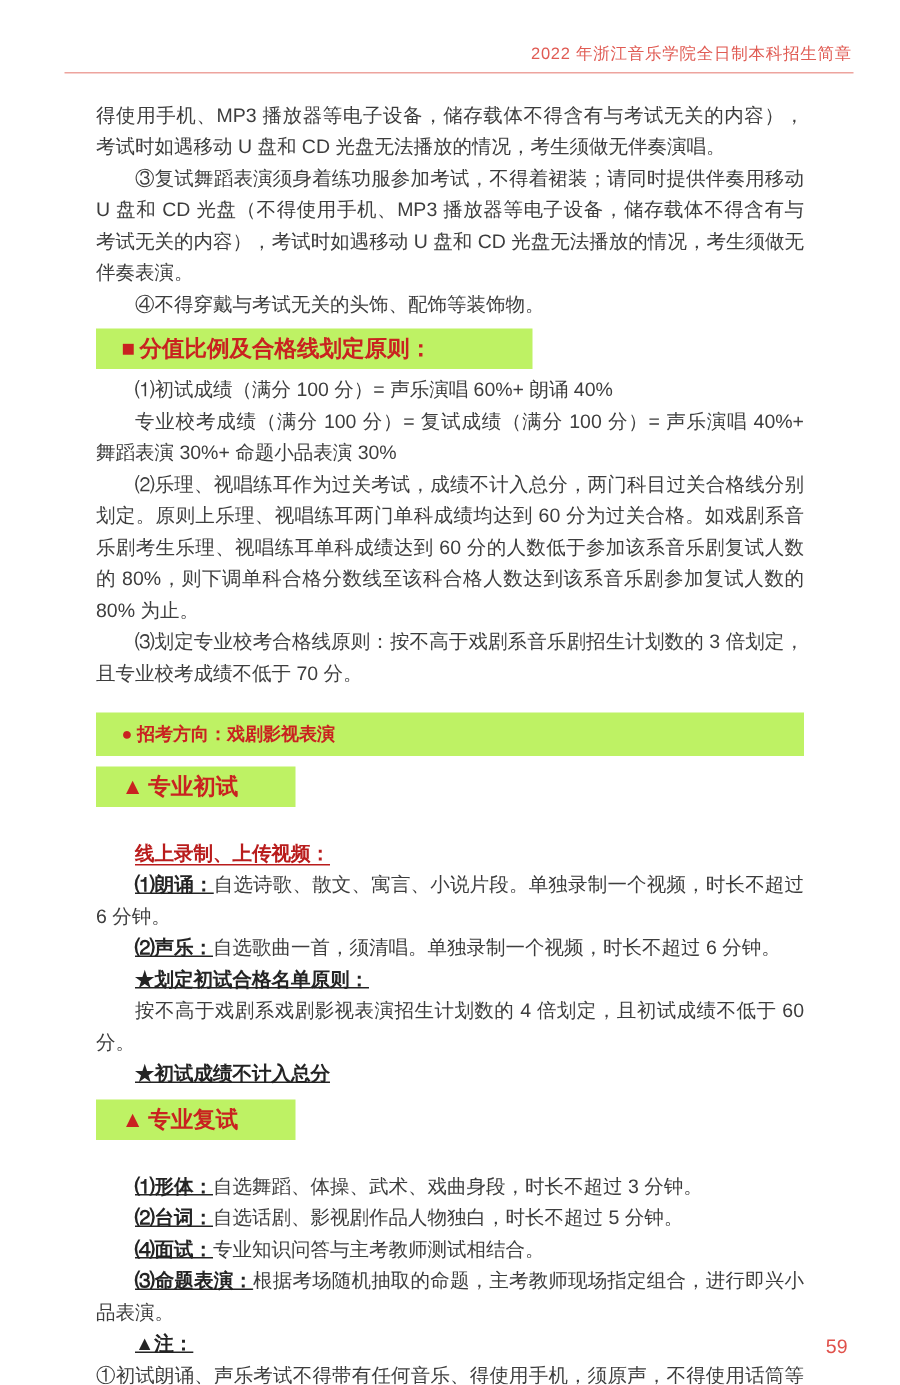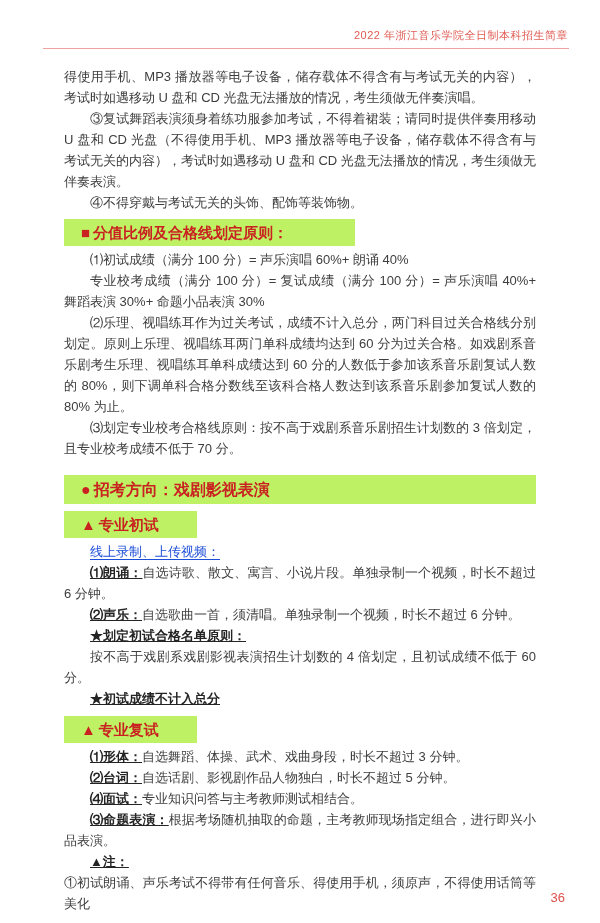--- a/index.html
+++ b/index.html
@@ -56,7 +56,7 @@
   }
   .bar .marker { margin-right: 3px; }
   .bar-score   { width: 291px; font-size: 15px; margin: 6px 0 3px; }
-  .bar-direction { width: 472px; font-size: 16px; margin: 16px 0 0; padding-top: 4px; padding-bottom: 4px; }
+  .bar-direction { width: 472px; font-size: 12px; margin: 16px 0 0; padding-top: 4px; padding-bottom: 4px; }
   .bar-sub     { width: 133px; font-size: 15px; margin: 7px 0 3px; }
   .note-tri { color: #242424; }
   .page-number {

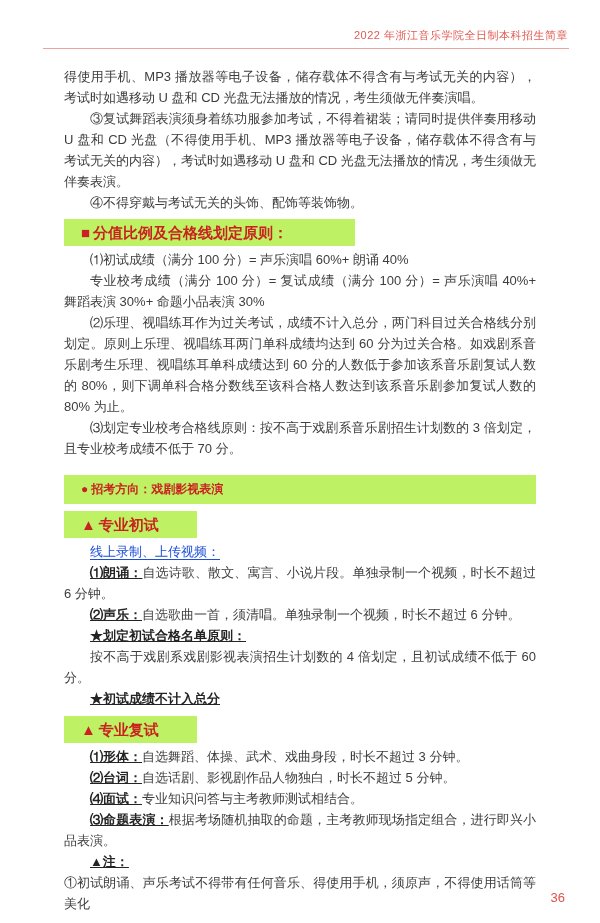--- a/index.html
+++ b/index.html
@@ -57,7 +57,7 @@
   .bar .marker { margin-right: 3px; }
   .bar-score   { width: 291px; font-size: 15px; margin: 6px 0 3px; }
   .bar-direction { width: 472px; font-size: 12px; margin: 16px 0 0; padding-top: 4px; padding-bottom: 4px; }
-  .bar-sub     { width: 133px; font-size: 15px; margin: 7px 0 3px; }
+  .bar-sub     { width: 133px; font-size: 15px; margin: 7px 0 20px; }
   .note-tri { color: #242424; }
   .page-number {
     position: absolute;

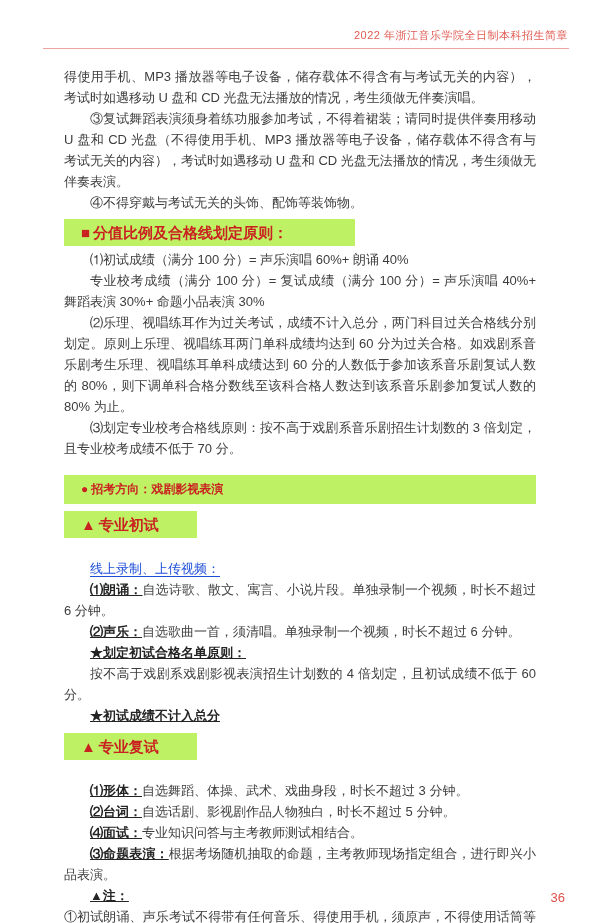--- a/index.html
+++ b/index.html
@@ -42,8 +42,8 @@
   .indent { text-indent: 2em; }
   b, .bold { font-weight: bold; color: #242424; text-decoration: underline; }
   .underline-head {
-    font-weight: normal;
-    color: #1d4ed8;
+    font-weight: bold;
+    color: #b91c1c;
     text-decoration: underline;
     text-underline-offset: 3px;
   }

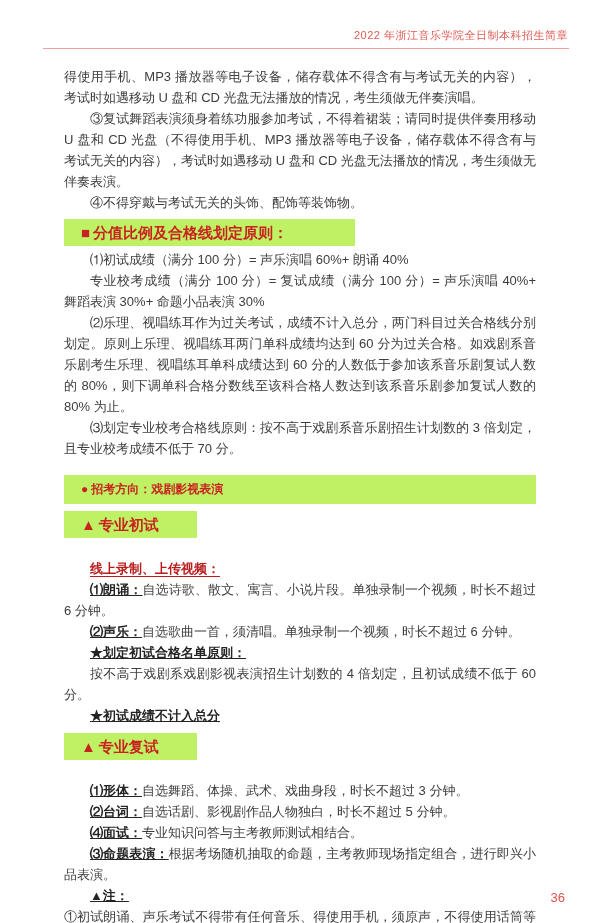--- a/index.html
+++ b/index.html
@@ -121,7 +121,7 @@
 
   </div>
 
-  <div class="page-number">36</div>
+  <div class="page-number">59</div>
 
 </div>
 

